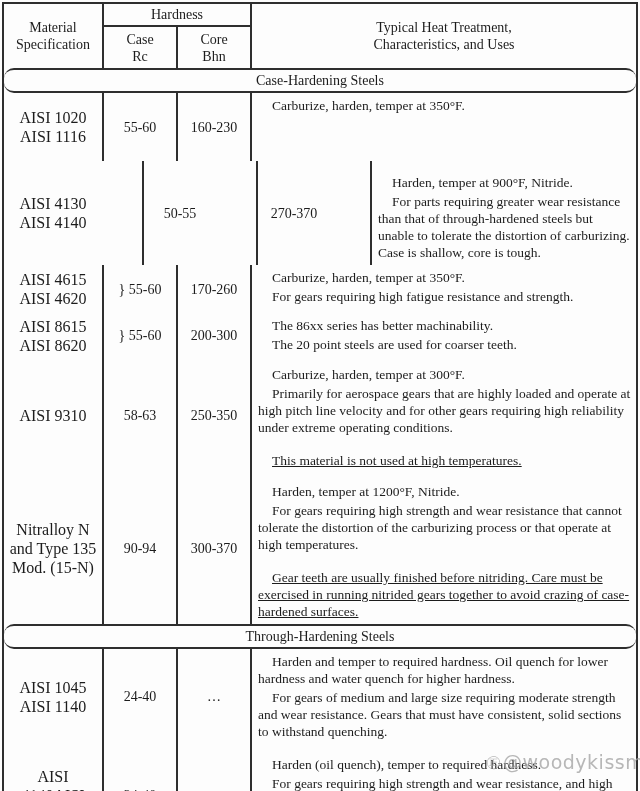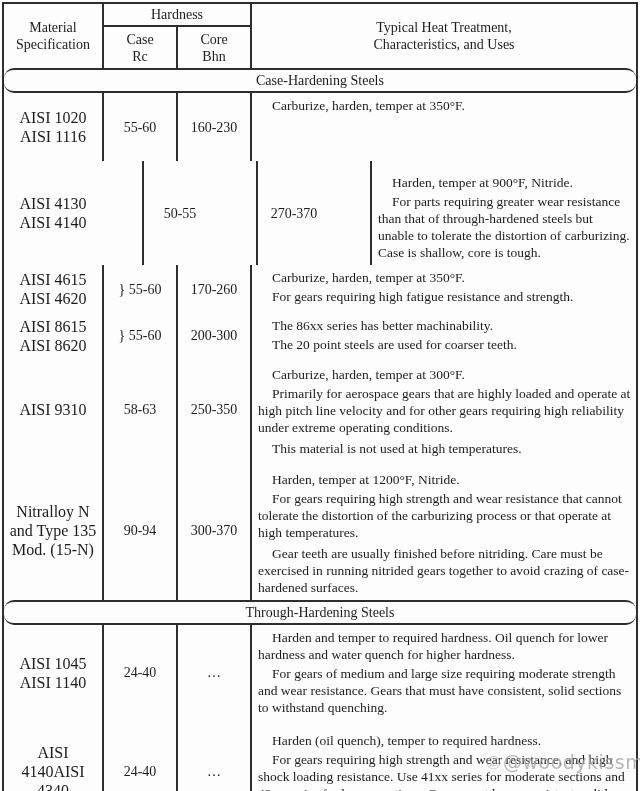--- a/index.html
+++ b/index.html
@@ -37,7 +37,7 @@
   .case,.core,.desc{border-left:2px solid var(--line);}
   .desc{padding:4px 5px 2px 6px;font-size:13.5px;line-height:17px;}
   .desc p{text-indent:14px;margin:0 0 2px 0;}
-  .desc p:nth-child(3){margin-top:4px;}
+  .desc p:nth-child(3){margin-top:16px;text-decoration:underline;}
 
   
   .sec0 .trow:nth-child(1){min-height:68px;}

